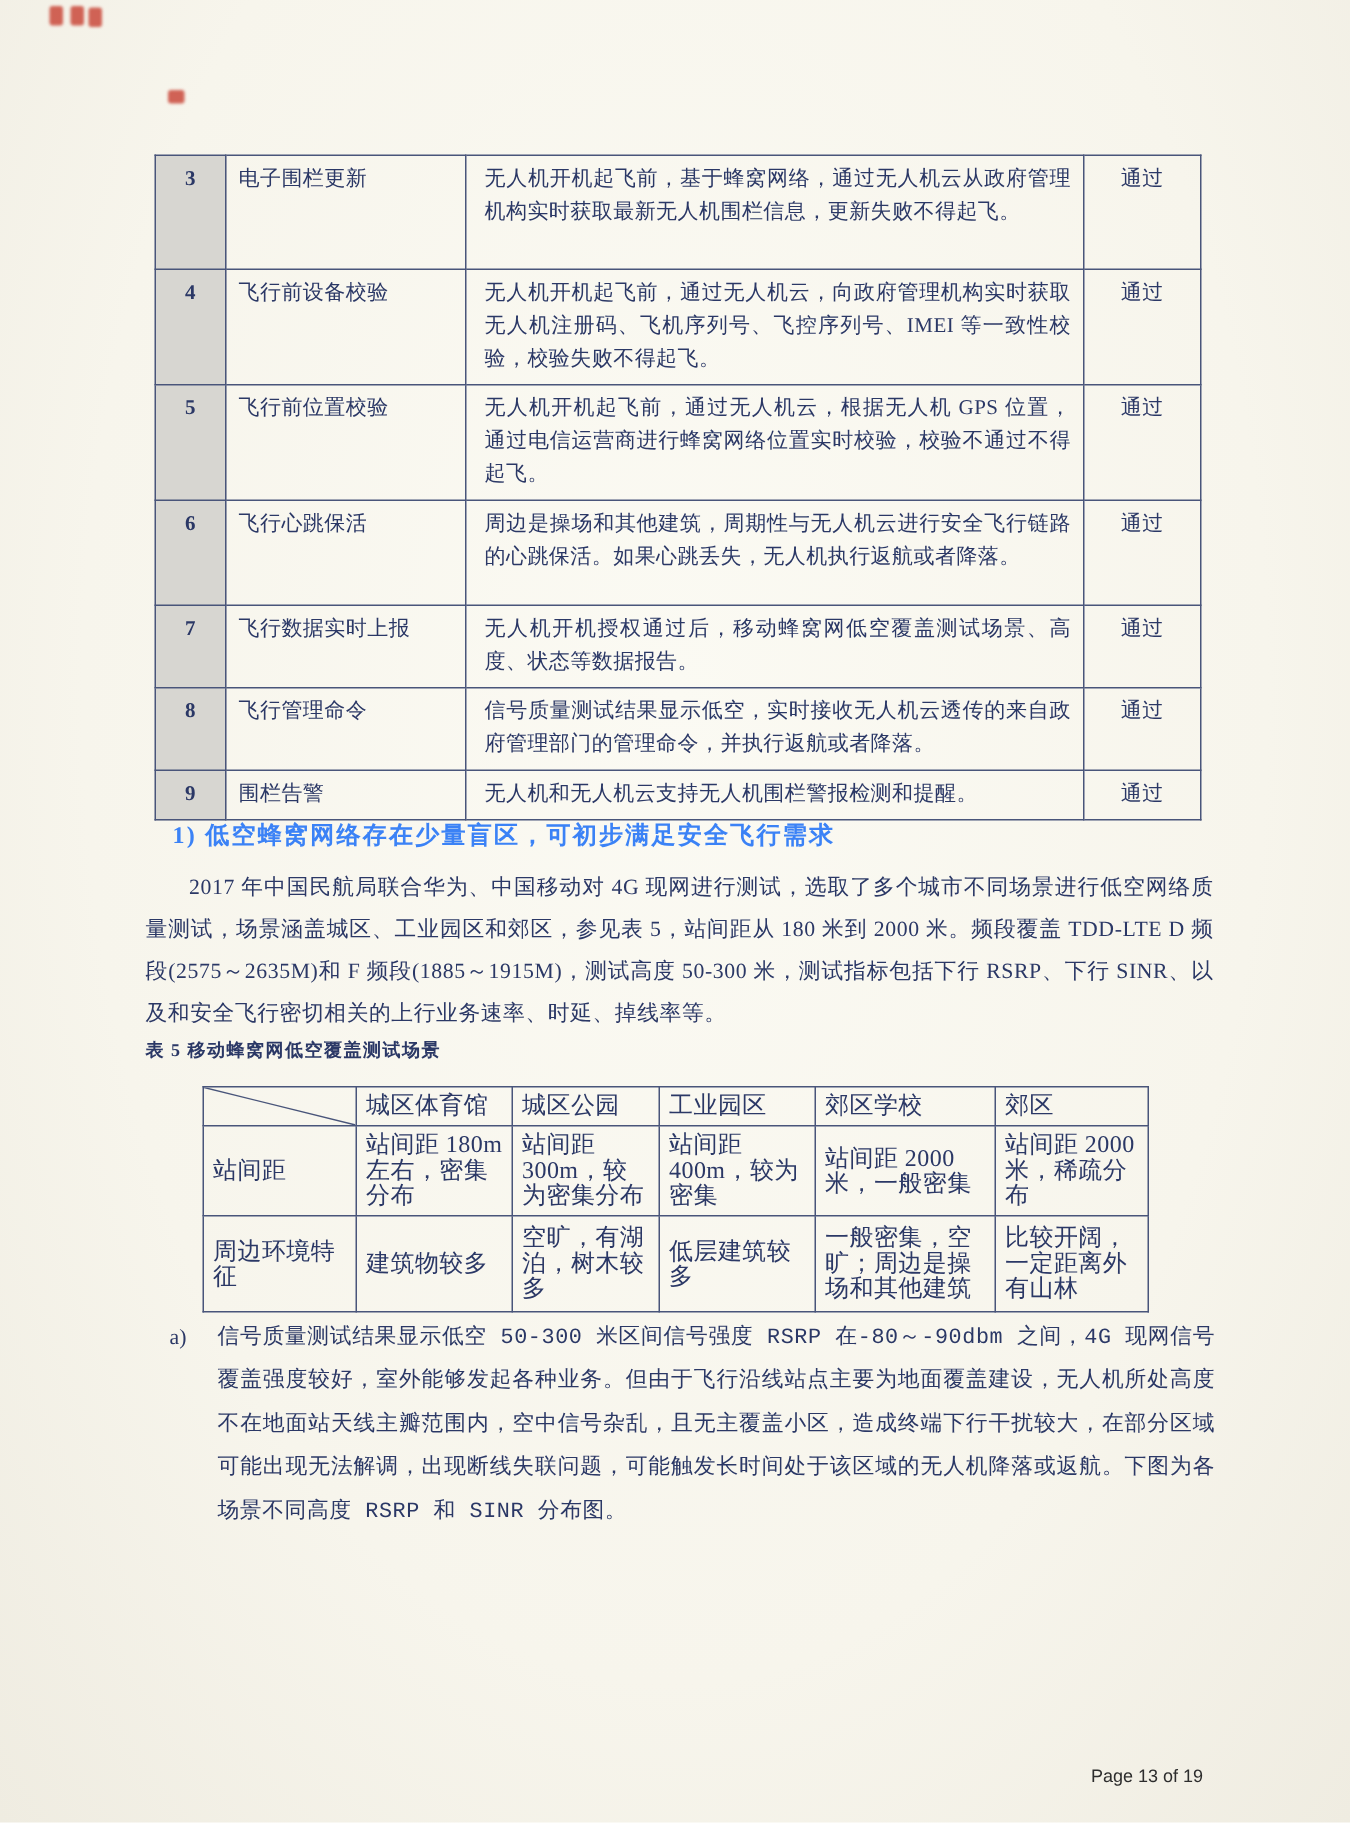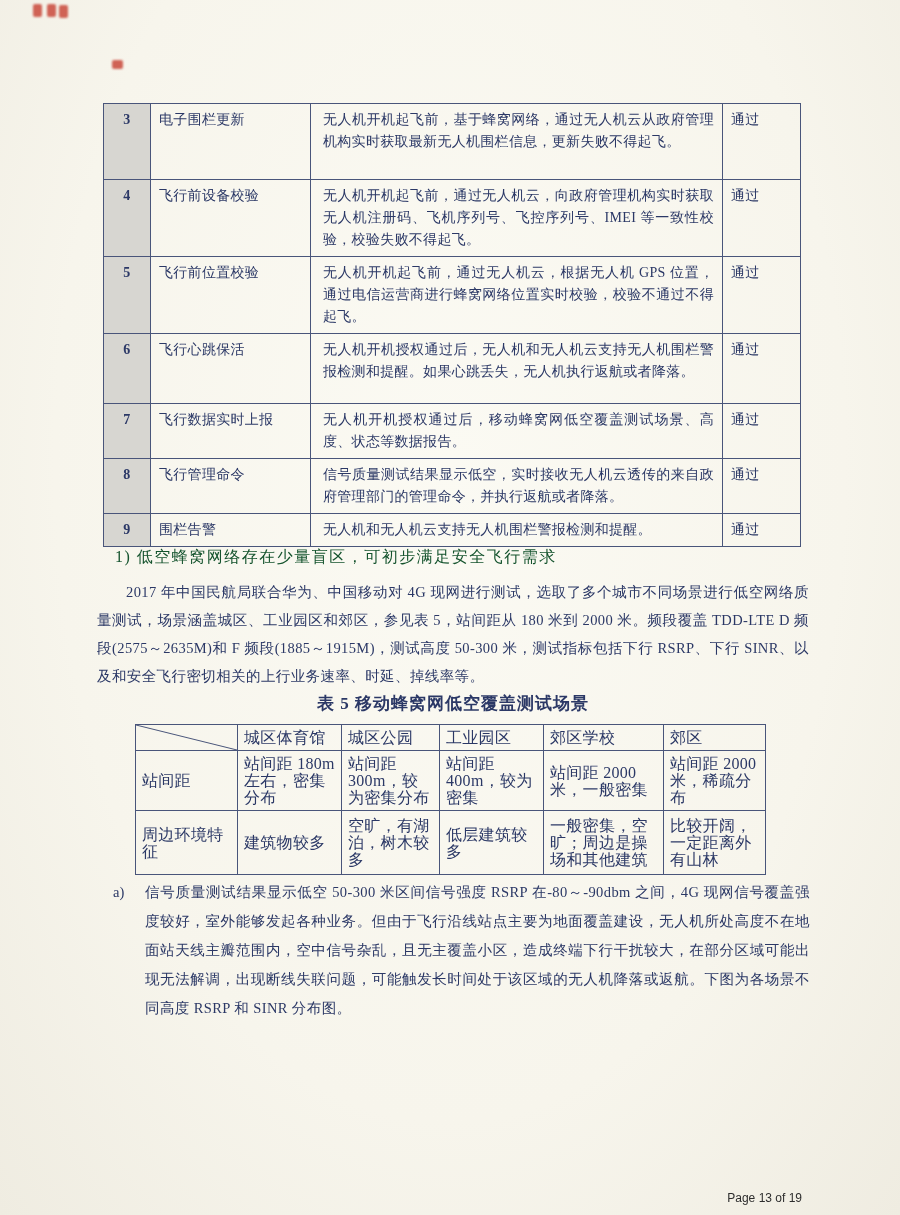--- a/index.html
+++ b/index.html
@@ -48,7 +48,7 @@
     padding-left: 2px; padding-right: 2px;
   }
   .checklist td.desc { text-align: justify; padding-left: 12px; }
-  .checklist td.result { }
+  .checklist td.result { text-align: center; }
   .checklist tr:nth-child(1) { height: 76px; }
   .checklist tr:nth-child(2) { height: 72px; }
   .checklist tr:nth-child(3) { height: 72px; }

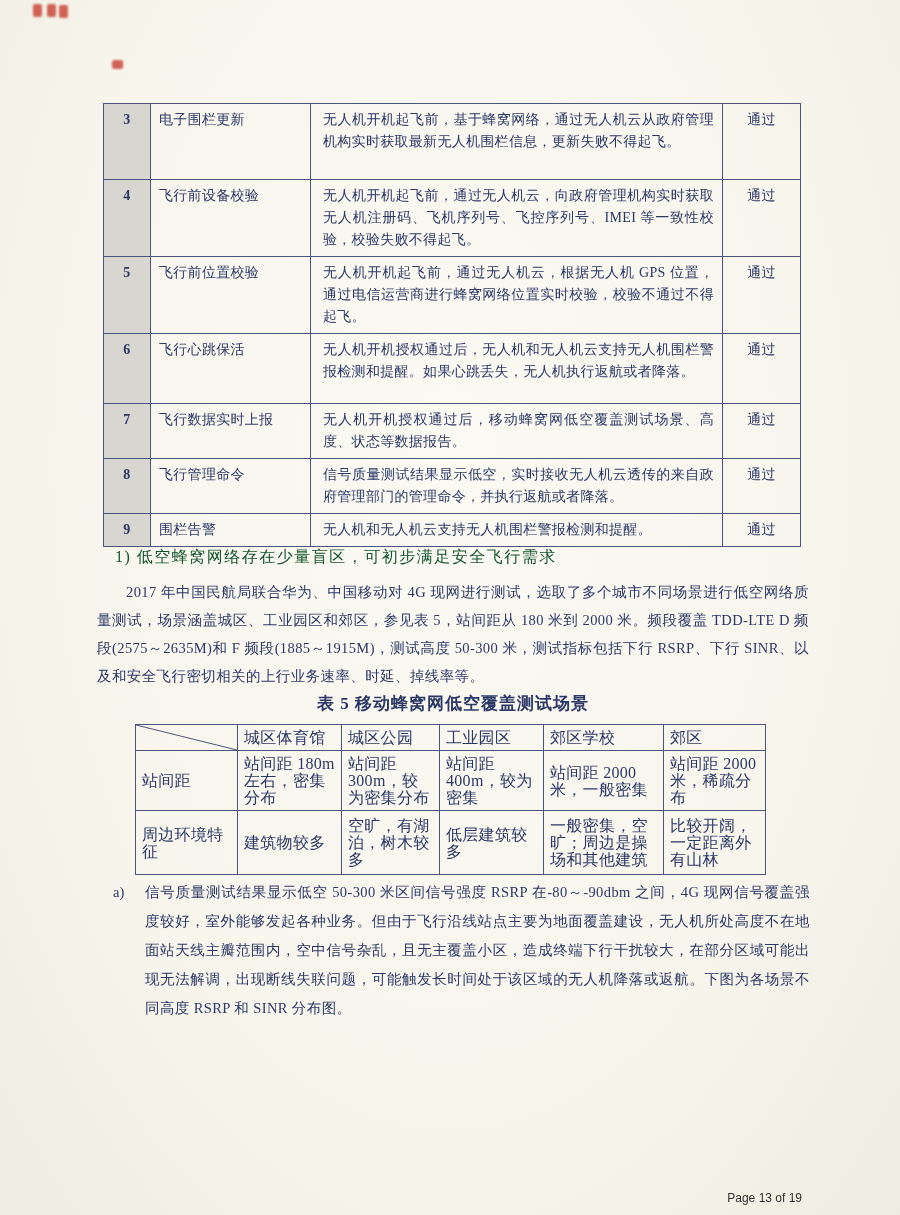--- a/index.html
+++ b/index.html
@@ -169,7 +169,7 @@
       <tr>
         <td class="num">6</td>
         <td class="item">飞行心跳保活</td>
-        <td class="desc">无人机开机授权通过后，无人机和无人机云支持无人机围栏警报检测和提醒。如果心跳丢失，无人机执行返航或者降落。</td>
+        <td class="desc">周边是操场和其他建筑，周期性与无人机云进行安全飞行链路的心跳保活。如果心跳丢失，无人机执行返航或者降落。</td>
         <td class="result">通过</td>
       </tr>
       <tr>

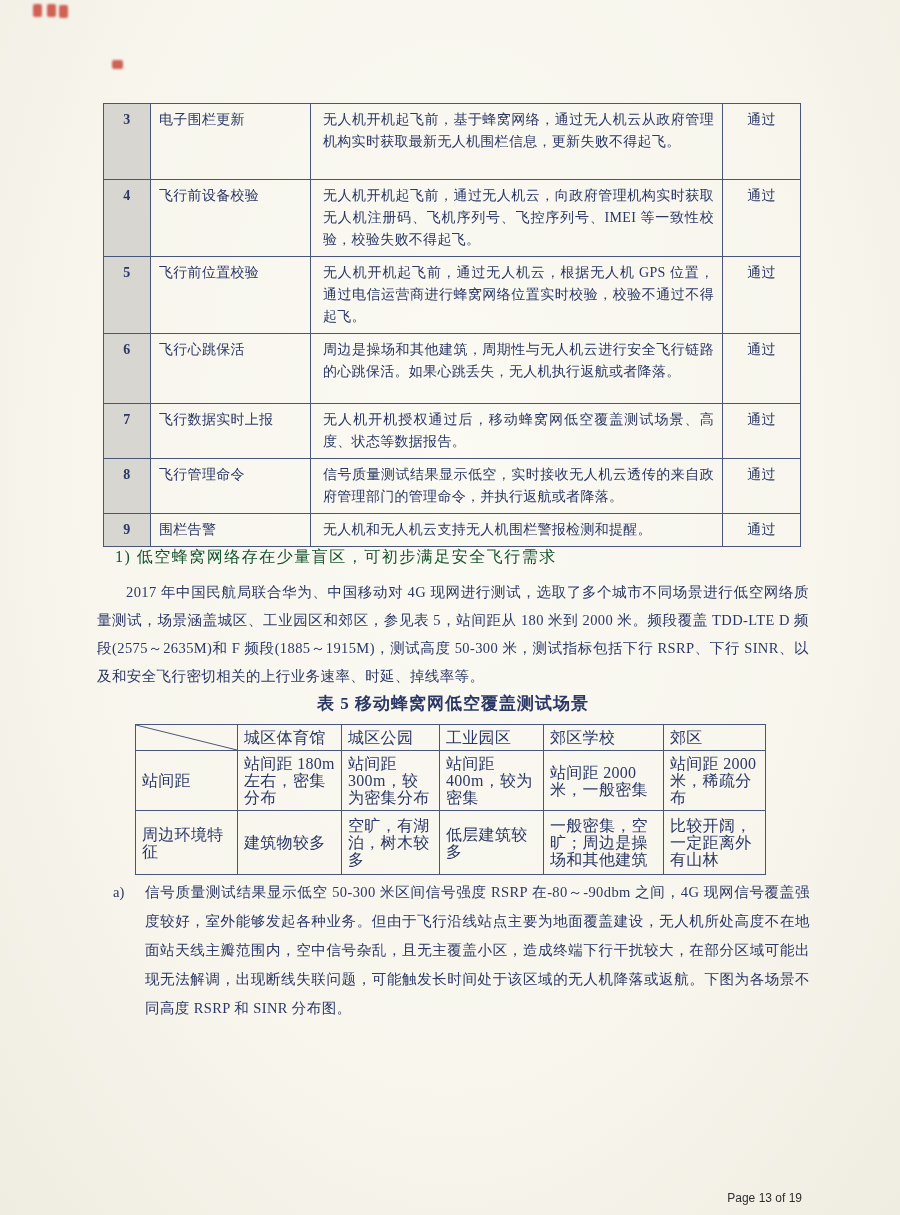--- a/index.html
+++ b/index.html
@@ -63,9 +63,9 @@
     left: 115px; top: 547px;
     width: 700px;
     font-size: 16px;
-    font-weight: normal;
+    font-weight: bold;
     letter-spacing: 1.5px;
-    color: #14532d;
+    color: #3b82f6;
   }
   .intro {
     position: absolute;

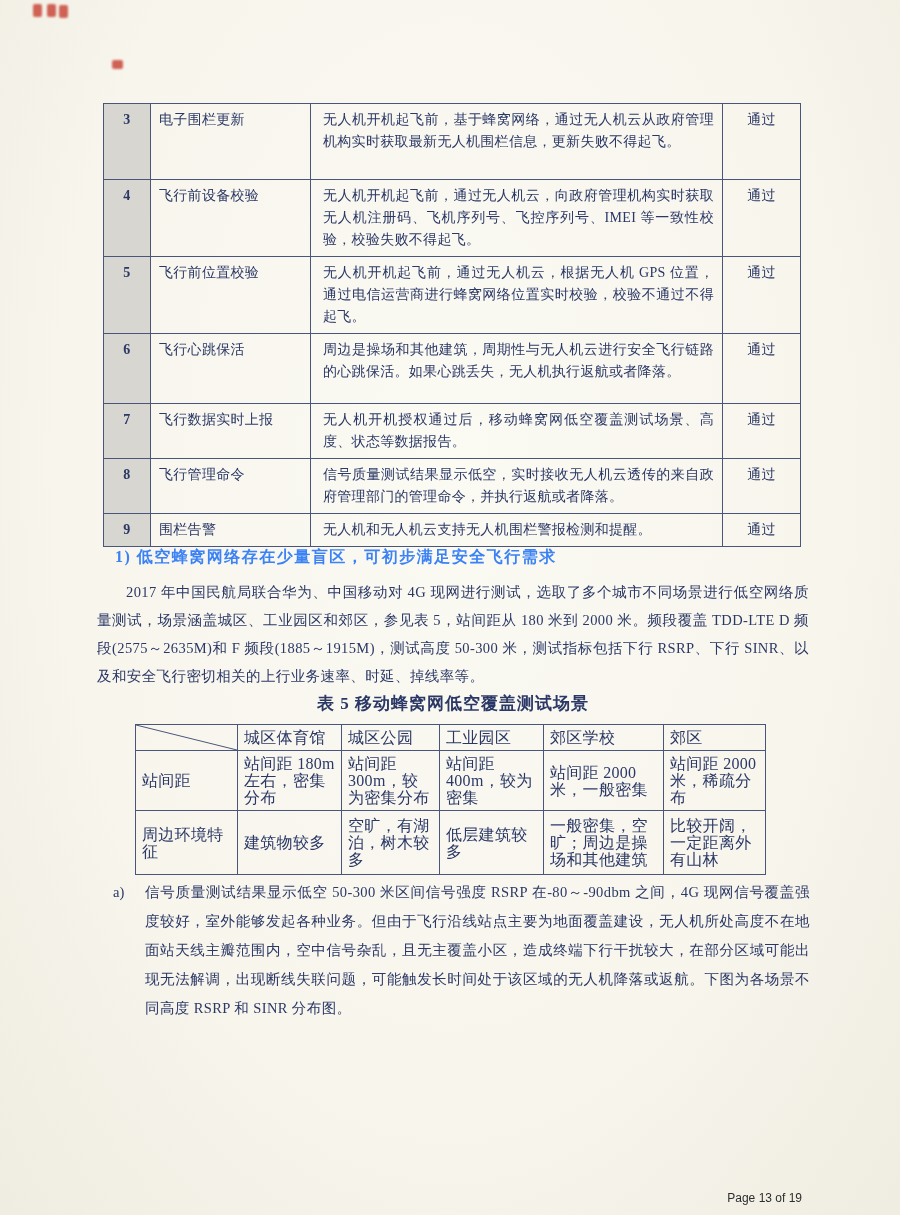--- a/index.html
+++ b/index.html
@@ -83,8 +83,8 @@
     position: absolute;
     left: 97px; top: 692px;
     width: 712px;
-    text-align: center;
-    font-size: 17px;
+    text-align: left;
+    font-size: 12px;
     font-weight: bold;
     letter-spacing: 1px;
   }

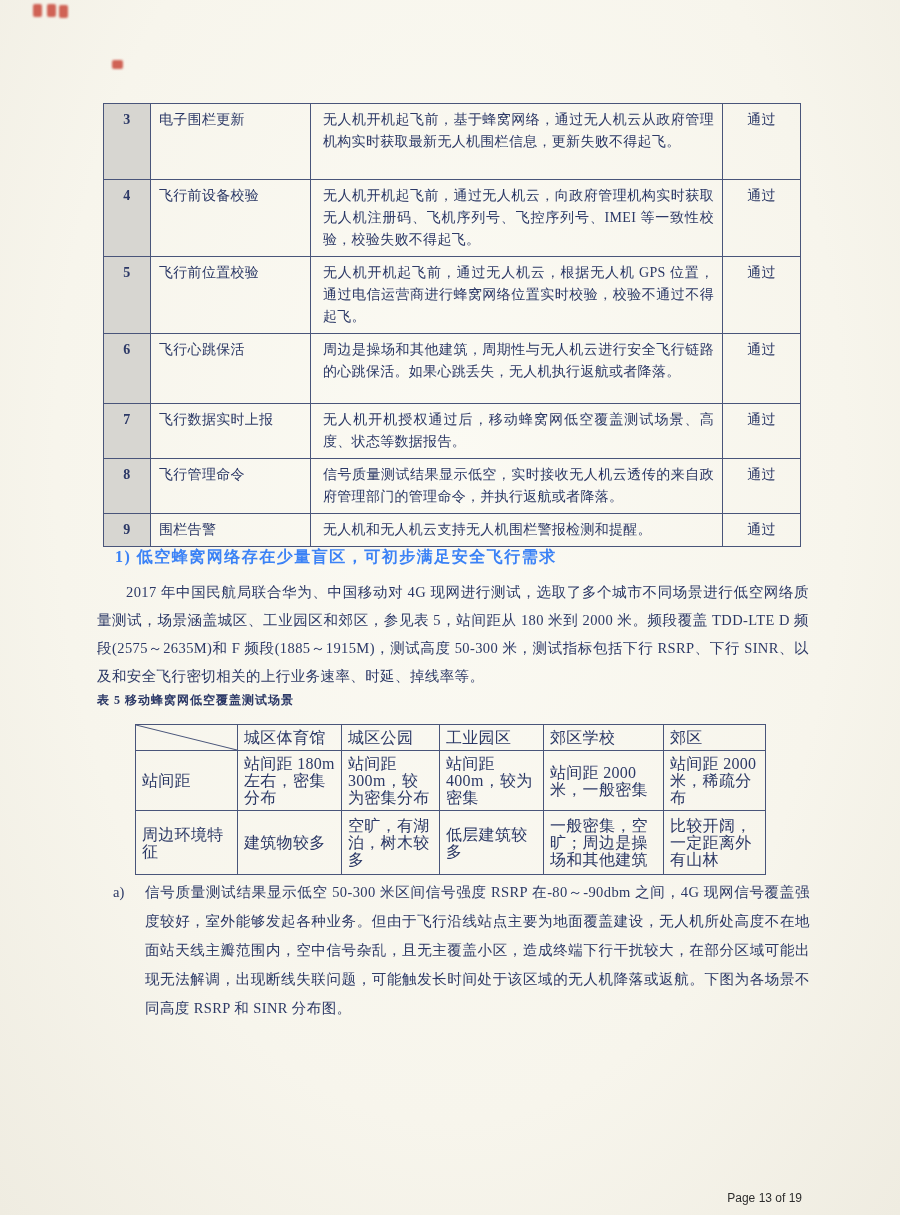--- a/index.html
+++ b/index.html
@@ -121,6 +121,7 @@
     flex: 1;
     text-align: justify;
     letter-spacing: 0.4px;
+    font-family: Liberation Mono, monospace;
   }
 
   

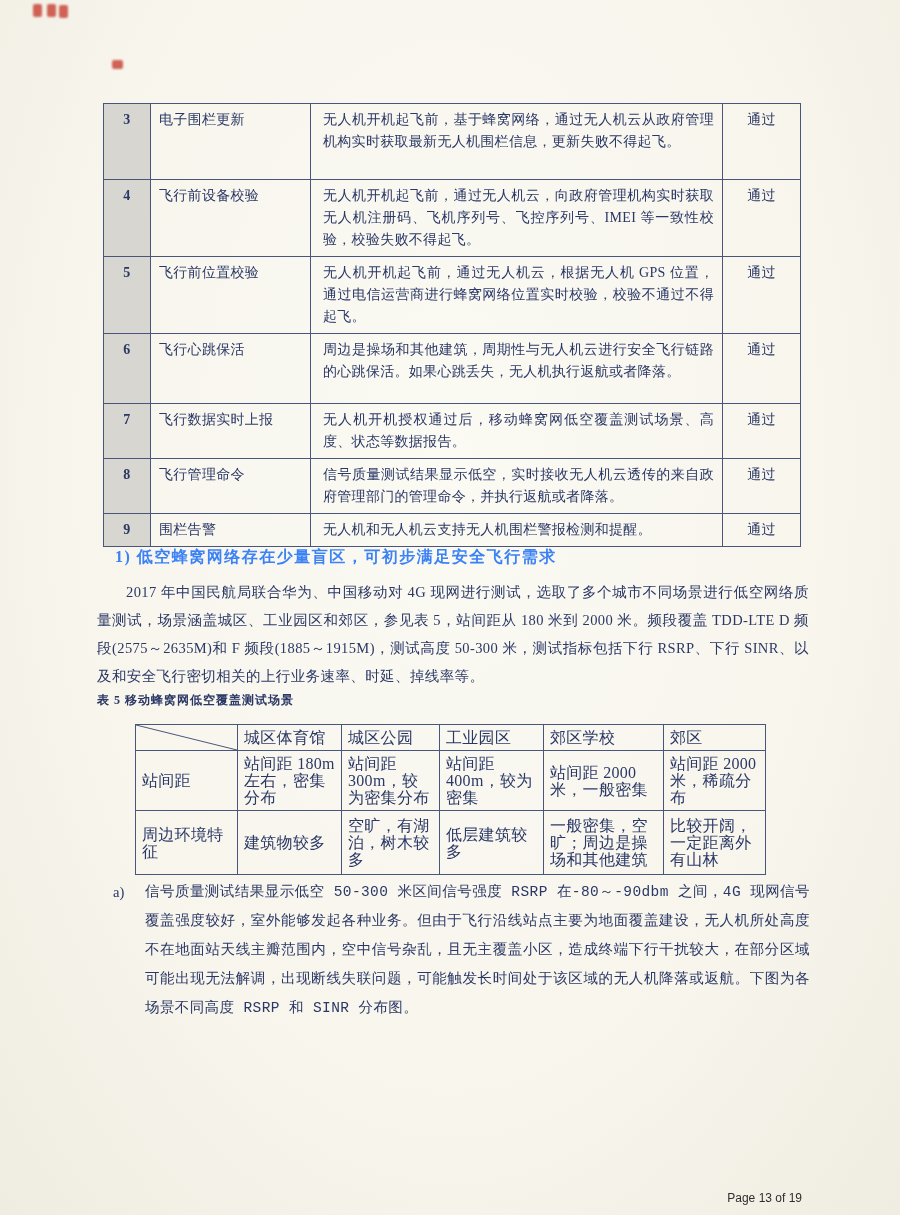--- a/index.html
+++ b/index.html
@@ -127,7 +127,7 @@
   
   .footer {
     position: absolute;
-    right: 98px; bottom: 10px;
+    right: 98px; bottom: 24px;
     font-family: "Liberation Sans", "DejaVu Sans", sans-serif;
     font-size: 12px;
     color: #2d2d2d;

